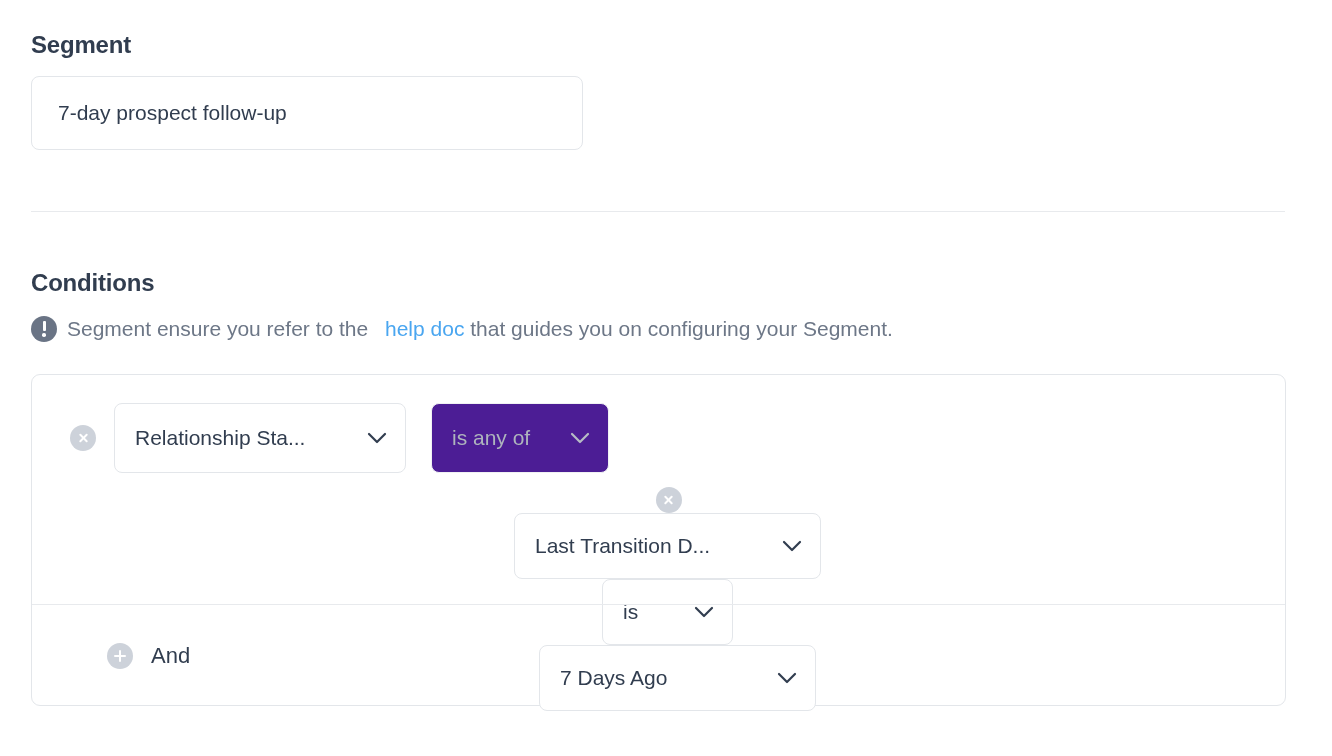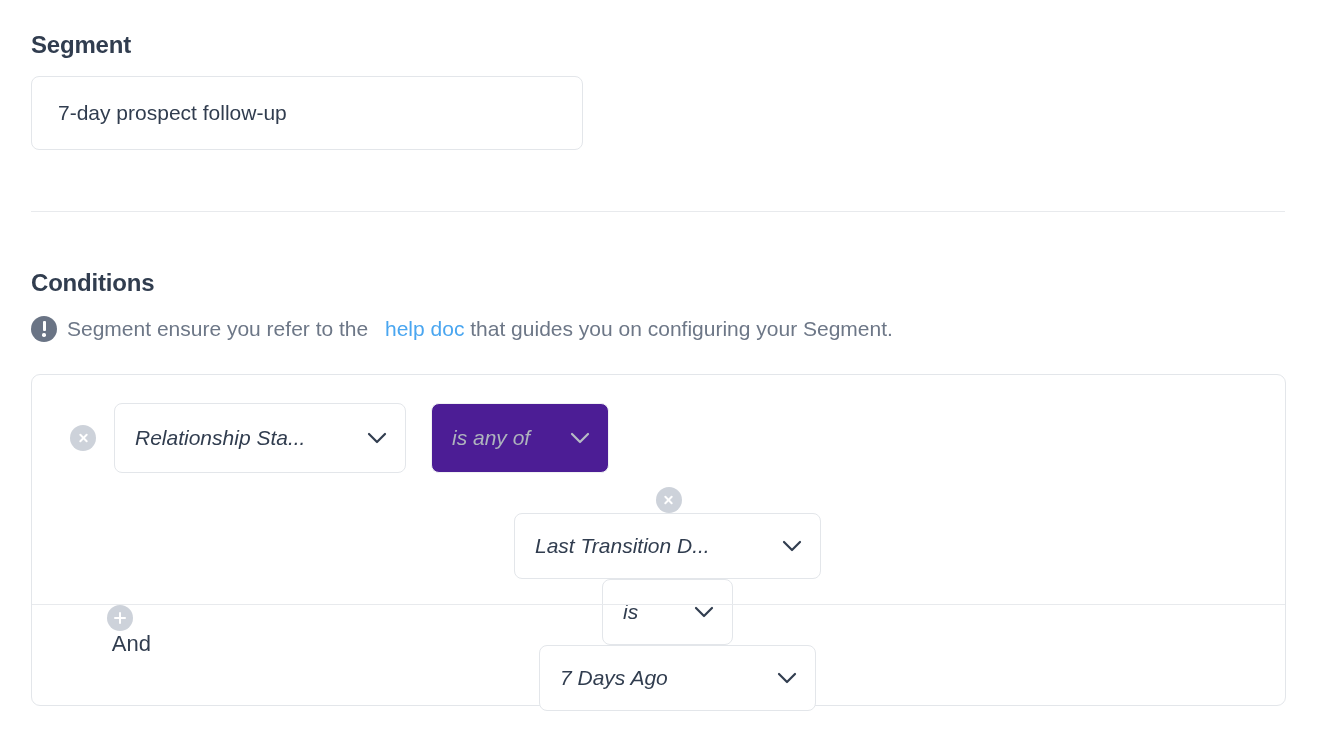--- a/index.html
+++ b/index.html
@@ -144,7 +144,6 @@
 
   .panel-body {
     padding: 28px 0 0 0;
-    font-style: italic;
   }
 
   .cond-row {

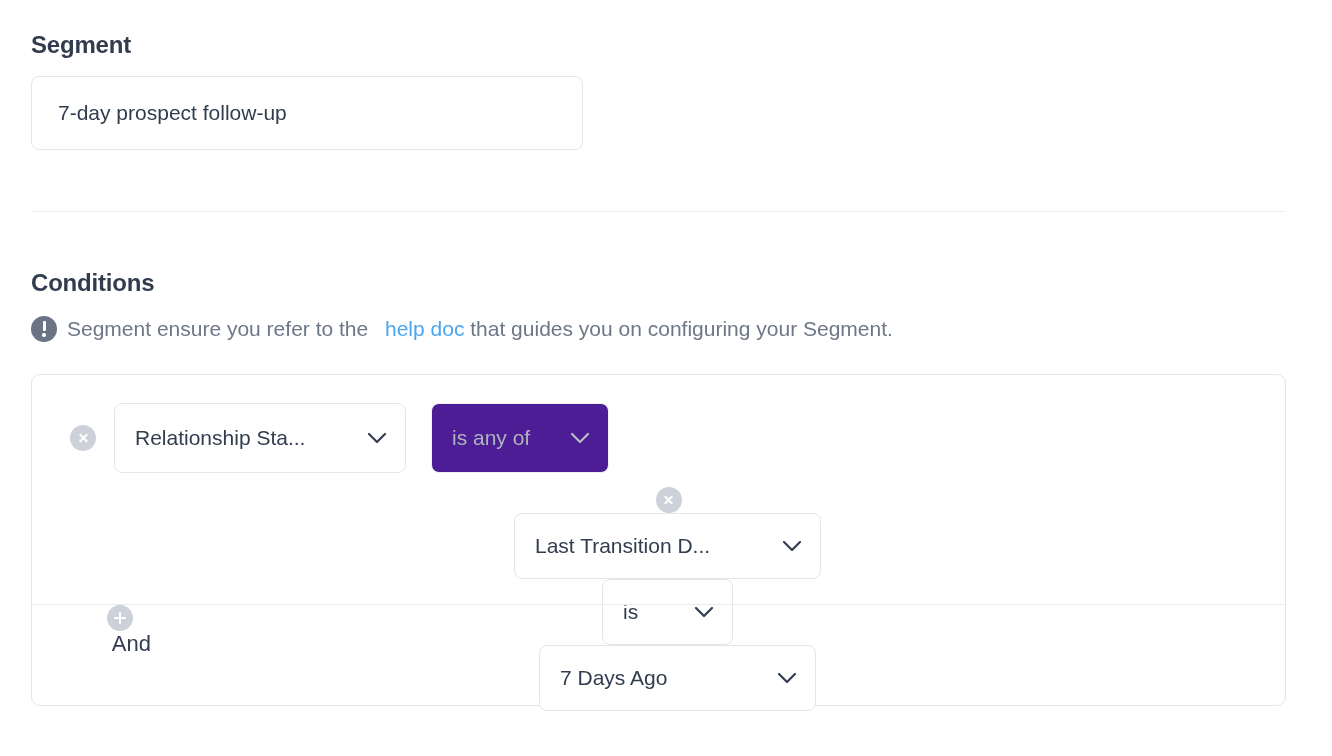--- a/index.html
+++ b/index.html
@@ -239,10 +239,9 @@
     top: 230px;
     height: 101px;
     display: flex;
-    align-items: flex-end;
+    align-items: center;
     padding-left: 75px;
     cursor: pointer;
-    flex-direction: column;
   }
 
   .add-btn {

